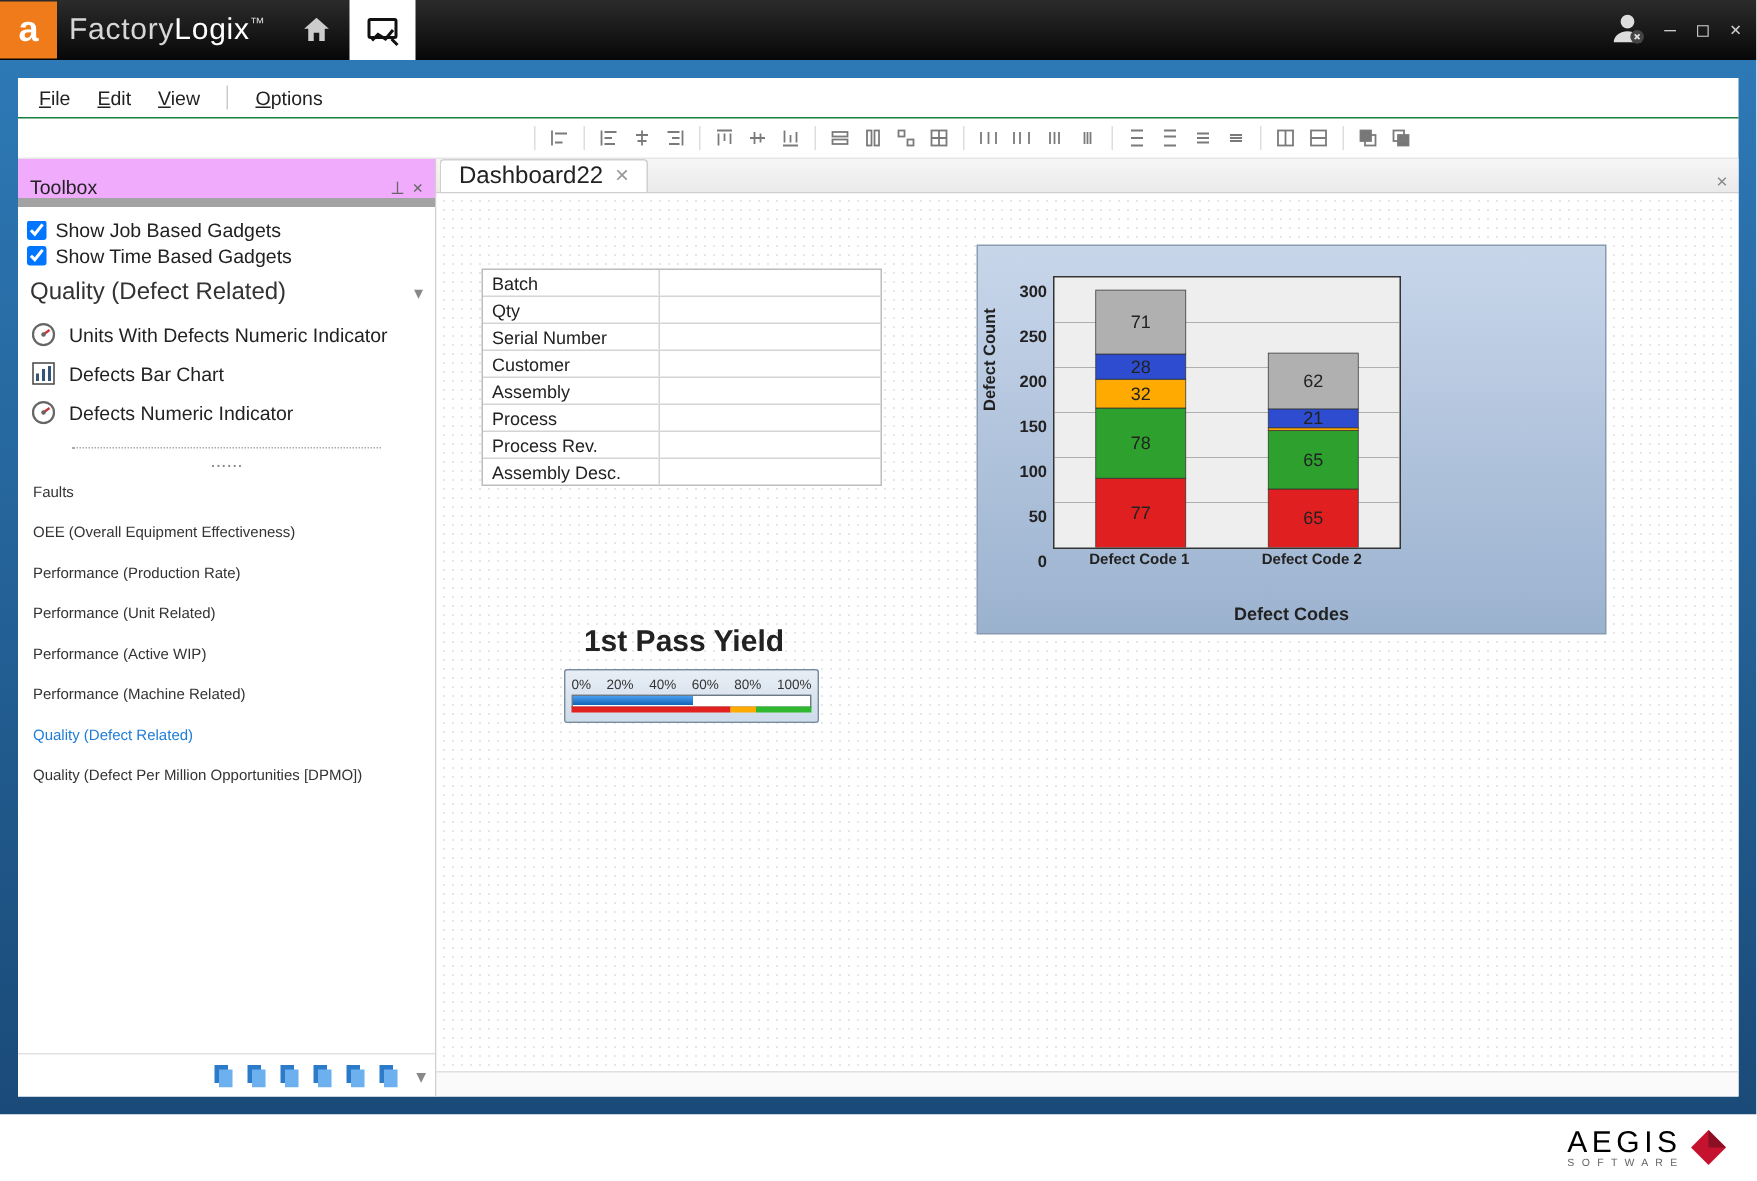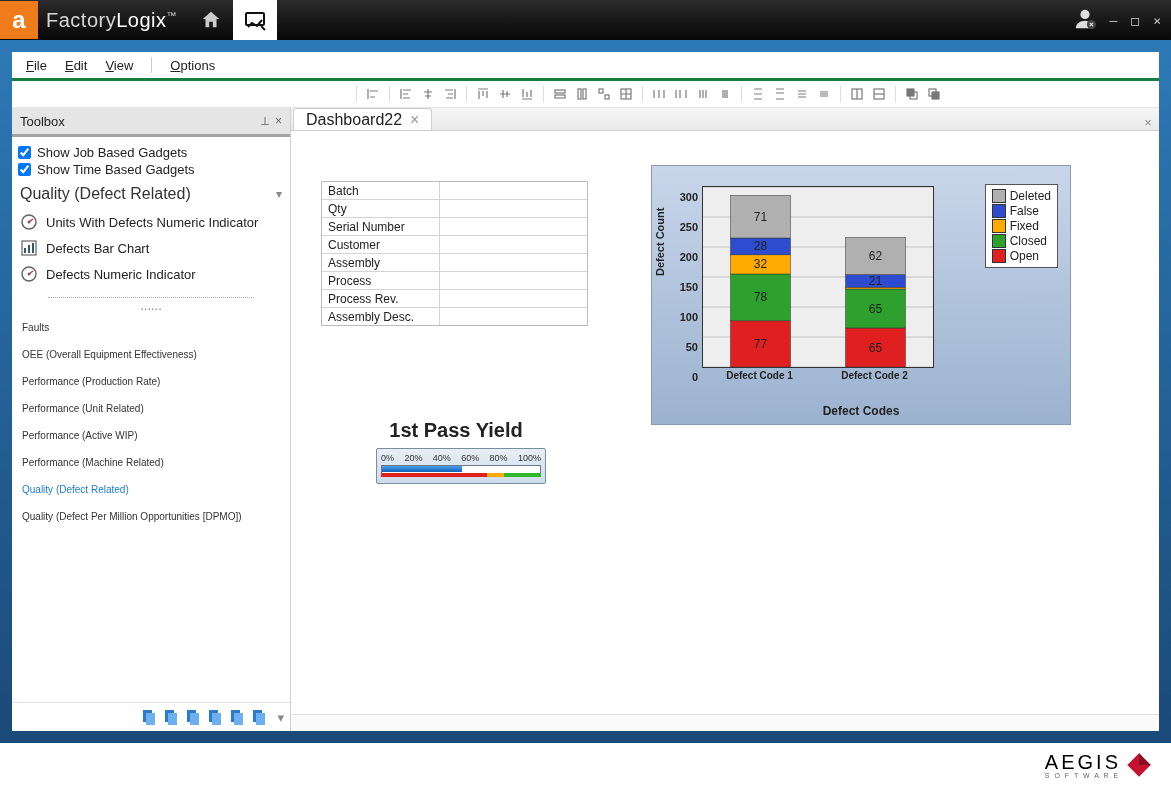--- a/index.html
+++ b/index.html
@@ -21,7 +21,7 @@
   .frame{flex:1;background:linear-gradient(#2d79b6,#1a4a78);padding:12px;display:flex;flex-direction:column;}
   .inner{flex:1;background:#fff;display:flex;flex-direction:column;border-radius:0;}
   
-  .menubar{height:26px;display:flex;align-items:center;border-bottom:3px solid #15803d;padding:0 10px;gap:10px;}
+  .menubar{height:26px;display:flex;align-items:center;border-bottom:1px solid #15803d;padding:0 10px;gap:10px;}
   .menubar span{padding:2px 4px;}
   .menubar span u{text-decoration:underline;}
   .menudiv{width:1px;height:16px;background:#ccc;margin:0 4px;}

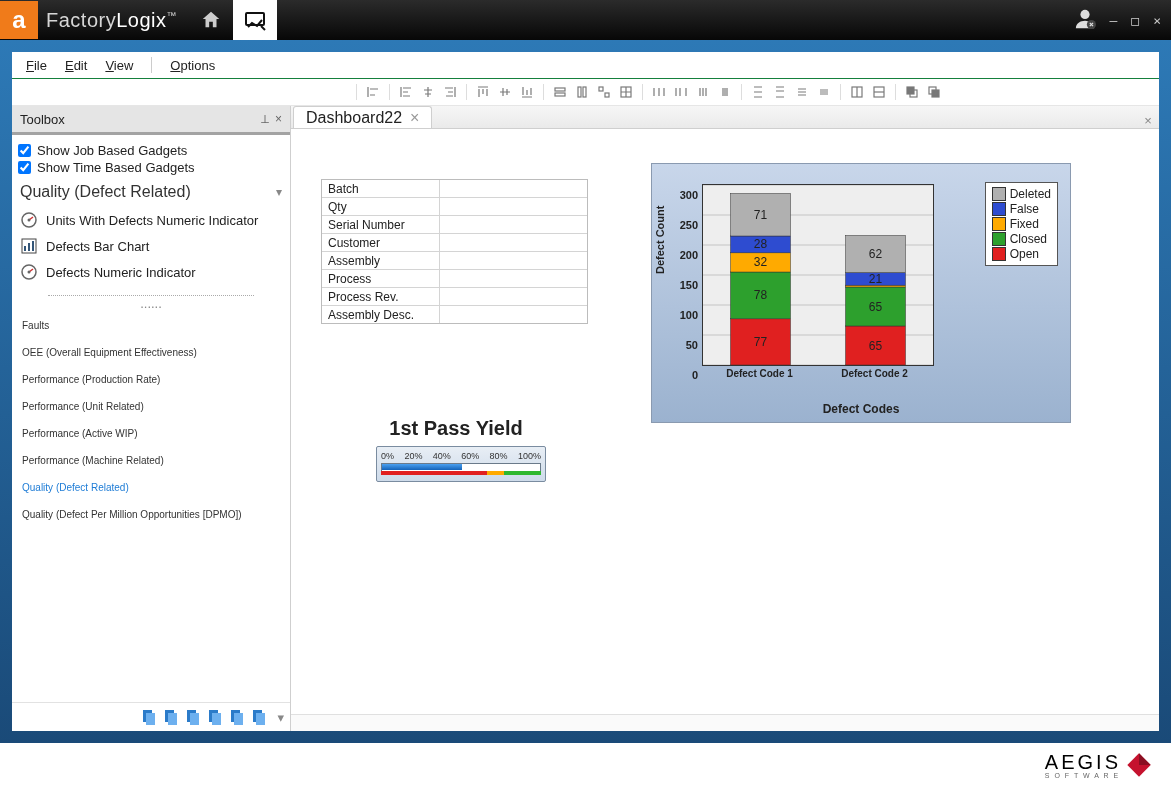--- a/index.html
+++ b/index.html
@@ -33,7 +33,7 @@
   
   .workspace{flex:1;display:flex;min-height:0;}
   .toolbox{width:278px;border-right:1px solid #cfcfcf;display:flex;flex-direction:column;background:#fff;}
-  .tbhead{height:26px;border-bottom:3px solid #a3a3a3;display:flex;align-items:center;padding:0 8px;background:#e5e5e5;}
+  .tbhead{height:26px;border-bottom:6px solid #a3a3a3;display:flex;align-items:flex-end;padding:0 8px;background:#f0abfc;}
   .tbhead .title{flex:1;}
   .tbhead .pin,.tbhead .close{margin-left:6px;color:#666;font-size:12px;cursor:pointer;}
   .tbcontent{flex:1;overflow:auto;padding:6px 6px 0 6px;}

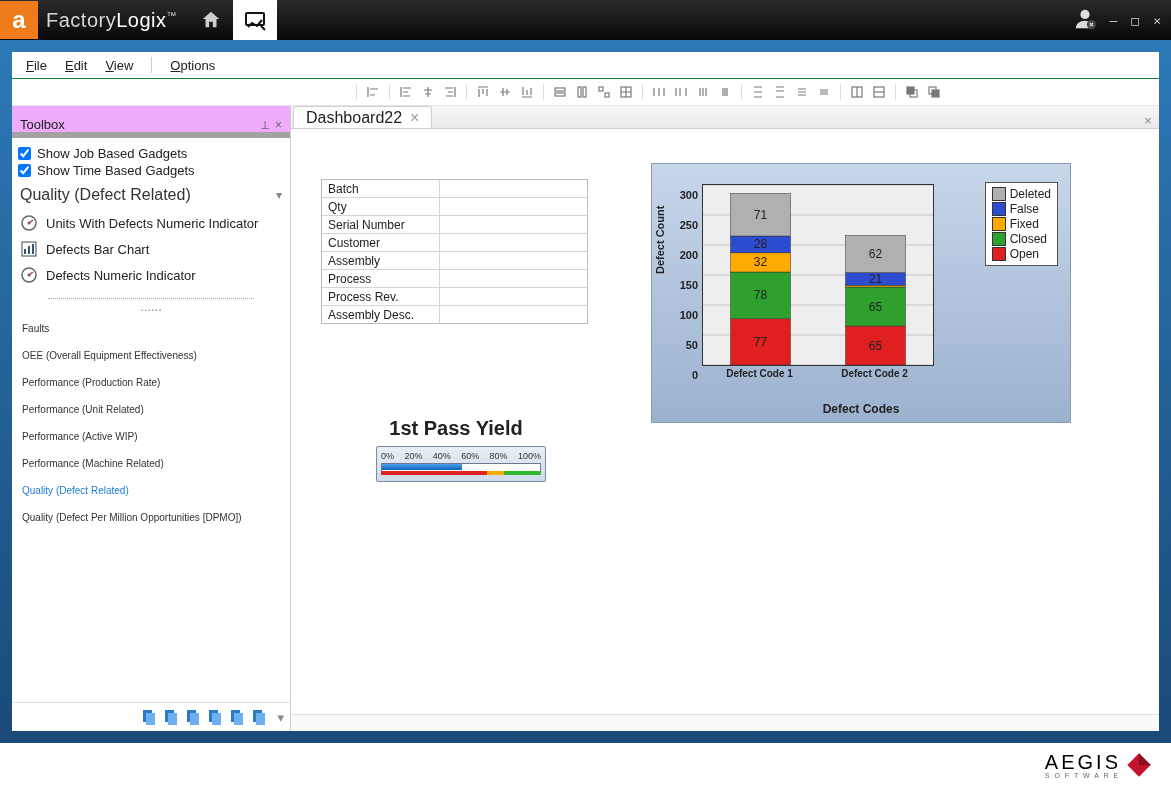--- a/index.html
+++ b/index.html
@@ -497,28 +497,6 @@
                     <span>Defect Code 1</span>
                     <span>Defect Code 2</span>
                   </div>
-                <div class="legend" id="legend">
-                    <div>
-                      <span class="sw" style="background:#b0b0b0"></span>
-                      <span>Deleted</span>
-                    </div>
-                    <div>
-                      <span class="sw" style="background:#2e4cd0"></span>
-                      <span>False</span>
-                    </div>
-                    <div>
-                      <span class="sw" style="background:#ffaa00"></span>
-                      <span>Fixed</span>
-                    </div>
-                    <div>
-                      <span class="sw" style="background:#2da02d"></span>
-                      <span>Closed</span>
-                    </div>
-                    <div>
-                      <span class="sw" style="background:#e02020"></span>
-                      <span>Open</span>
-                    </div>
-                  </div>
                 <div class="xlabel">Defect Codes</div>
               </div>
             </div>

